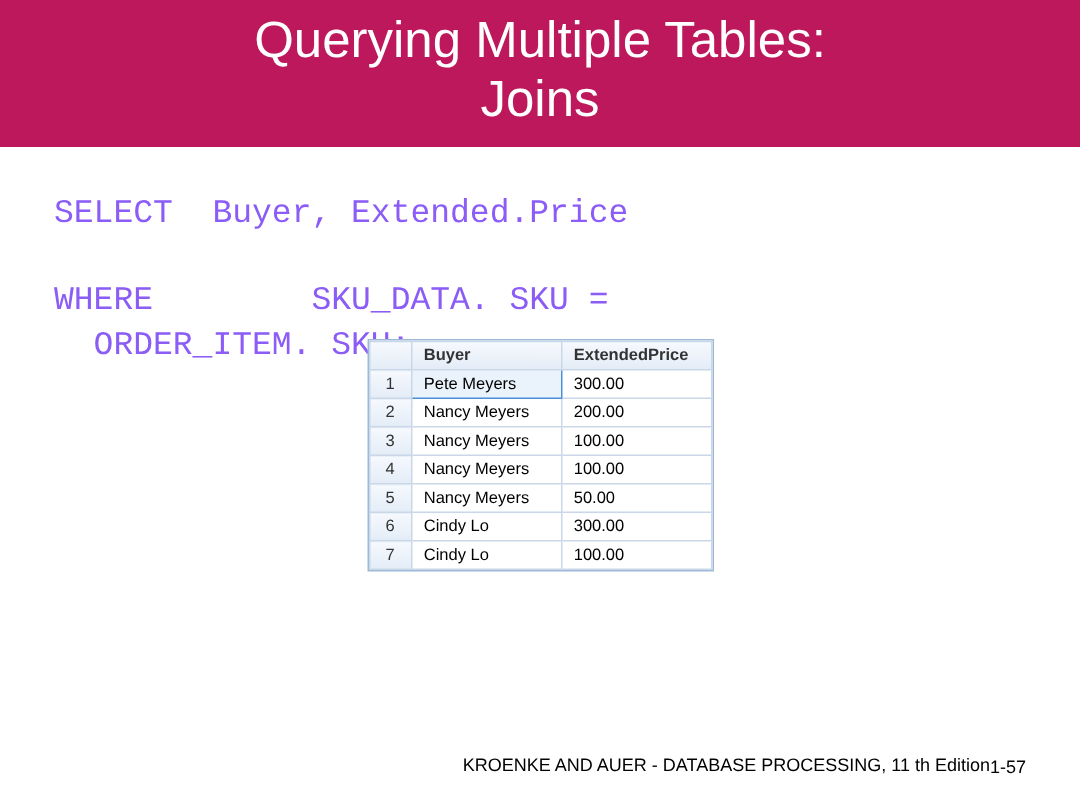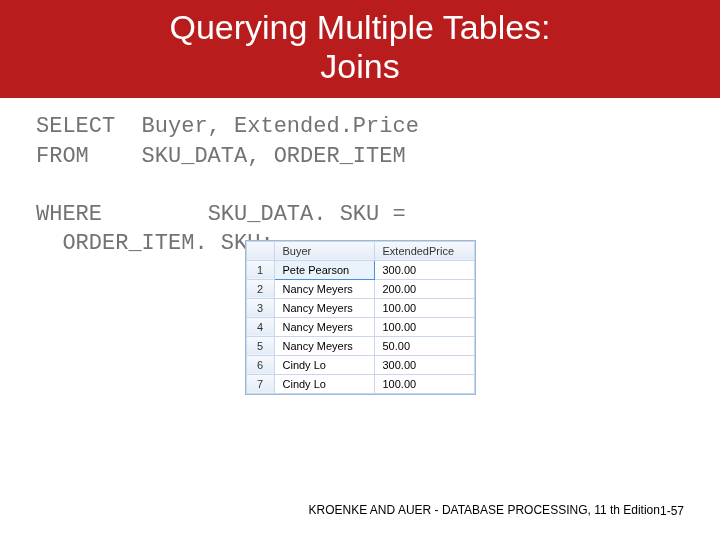--- a/index.html
+++ b/index.html
@@ -5,7 +5,7 @@
   * { margin: 0; padding: 0; box-sizing: border-box; }
   html, body { width: 720px; height: 540px; background: #fff; font-family: Arial, Helvetica, sans-serif; overflow: hidden; }
   .slide { position: relative; width: 720px; height: 540px; }
-  .title-bar { width: 100%; background: #b91c1c; text-align: center; padding: 8px 0 12px 0; }
+  .title-bar { width: 100%; background: #be185d; text-align: center; padding: 8px 0 12px 0; }
   .title-bar h1 { color: #fff; font-family: Arial, sans-serif; font-size: 34px; font-weight: 400; line-height: 1.15; }
   .sql-block { padding: 14px 36px 0 36px; font-family: "Courier New", Courier, monospace; font-size: 22px; line-height: 1.35; color: #737373; }
   .sql-line { white-space: pre; }

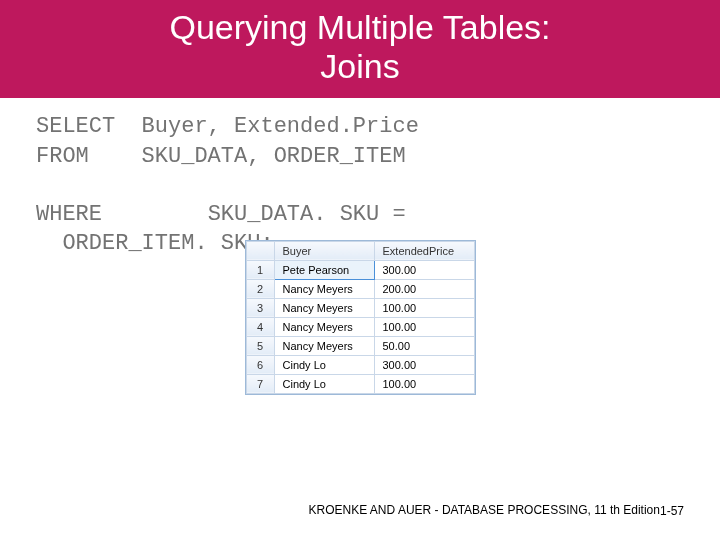--- a/index.html
+++ b/index.html
@@ -7,7 +7,7 @@
   .slide { position: relative; width: 720px; height: 540px; }
   .title-bar { width: 100%; background: #be185d; text-align: center; padding: 8px 0 12px 0; }
   .title-bar h1 { color: #fff; font-family: Arial, sans-serif; font-size: 34px; font-weight: 400; line-height: 1.15; }
-  .sql-block { padding: 14px 36px 0 36px; font-family: "Courier New", Courier, monospace; font-size: 22px; line-height: 1.35; color: #737373; }
+  .sql-block { padding: 30px 36px 0 36px; font-family: "Courier New", Courier, monospace; font-size: 22px; line-height: 1.35; color: #8b5cf6; }
   .sql-line { white-space: pre; }
   .kw { display: inline-block; width: 7ch; }
   .indent { padding-left: 2ch; }

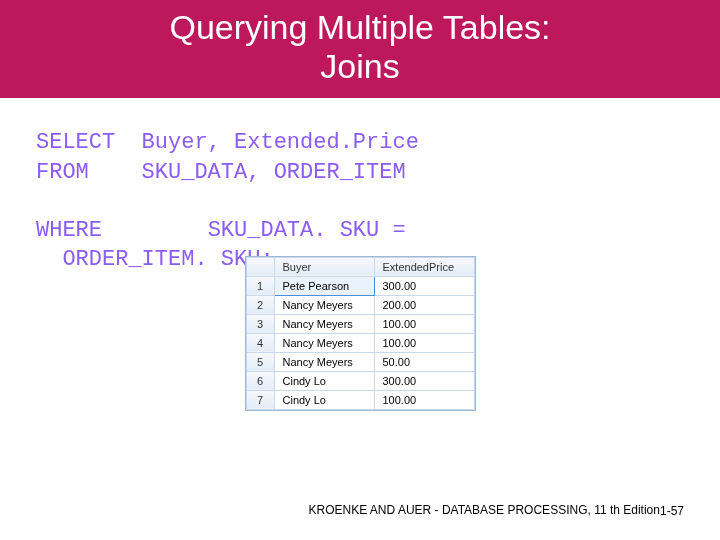--- a/index.html
+++ b/index.html
@@ -36,7 +36,6 @@
 
   <div class="sql-block">
     <div class="sql-line"><span class="kw">SELECT</span> <span>Buyer, Extended.Price</span></div>
-    <div class="sql-line"><span class="kw">FROM</span> <span>SKU_DATA, ORDER_ITEM</span></div>
     <div class="sql-line"><span class="kw">WHERE</span>      <span class="where-val">SKU_DATA. SKU =</span></div>
     <div class="sql-line indent"><span>ORDER_ITEM. SKU;</span></div>
   </div>

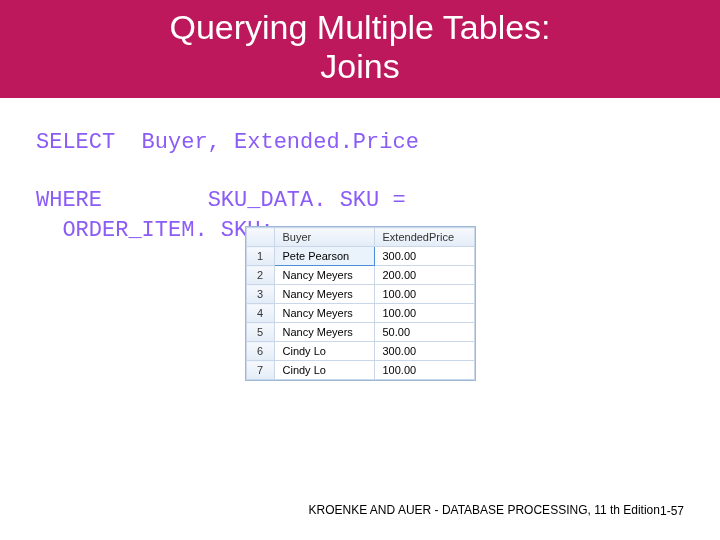--- a/index.html
+++ b/index.html
@@ -15,7 +15,7 @@
   .table-wrap { display: flex; justify-content: center; margin-top: -18px; }
   .grid { border-collapse: collapse; font-family: Tahoma, Arial, sans-serif; font-size: 11px; background: #fff; box-shadow: 0 0 0 1px #9db9d8; }
   .grid th, .grid td { border: 1px solid #c9d7e8; padding: 3px 8px; text-align: left; height: 18px; }
-  .grid thead th { background: linear-gradient(#f6f9fd, #e3ecf7); color: #333; font-weight: 400; }
+  .grid thead th { background: linear-gradient(#f6f9fd, #e3ecf7); color: #333; font-weight: 700; }
   .grid thead th.rownum-head, .grid td.rownum { background: linear-gradient(#f6f9fd, #e3ecf7); text-align: center; width: 28px; color: #333; }
   .grid td.sel { border: 1px solid #4a90d9; background: #eaf3fb; }
   .grid td.buyer { width: 100px; }

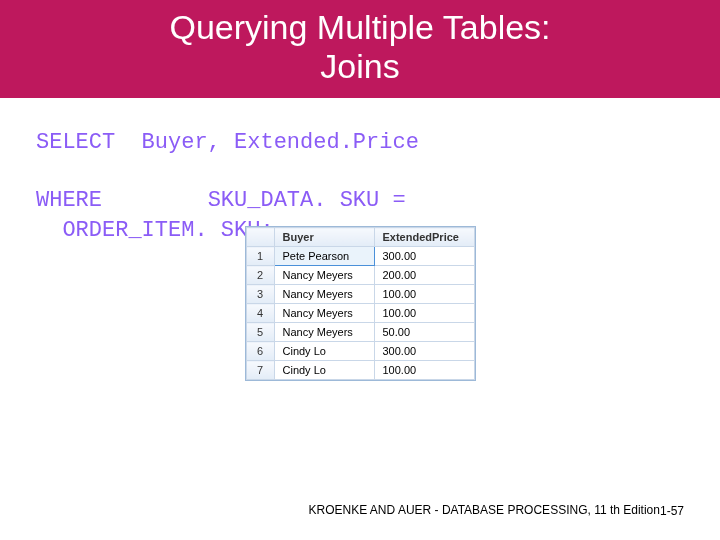--- a/index.html
+++ b/index.html
@@ -52,7 +52,7 @@
       <tbody>
         <tr>
           <td class="rownum">1</td>
-          <td class="buyer sel">Pete Pearson</td>
+          <td class="buyer sel">Pete Meyers</td>
           <td class="price">300.00</td>
         </tr>
         <tr>

